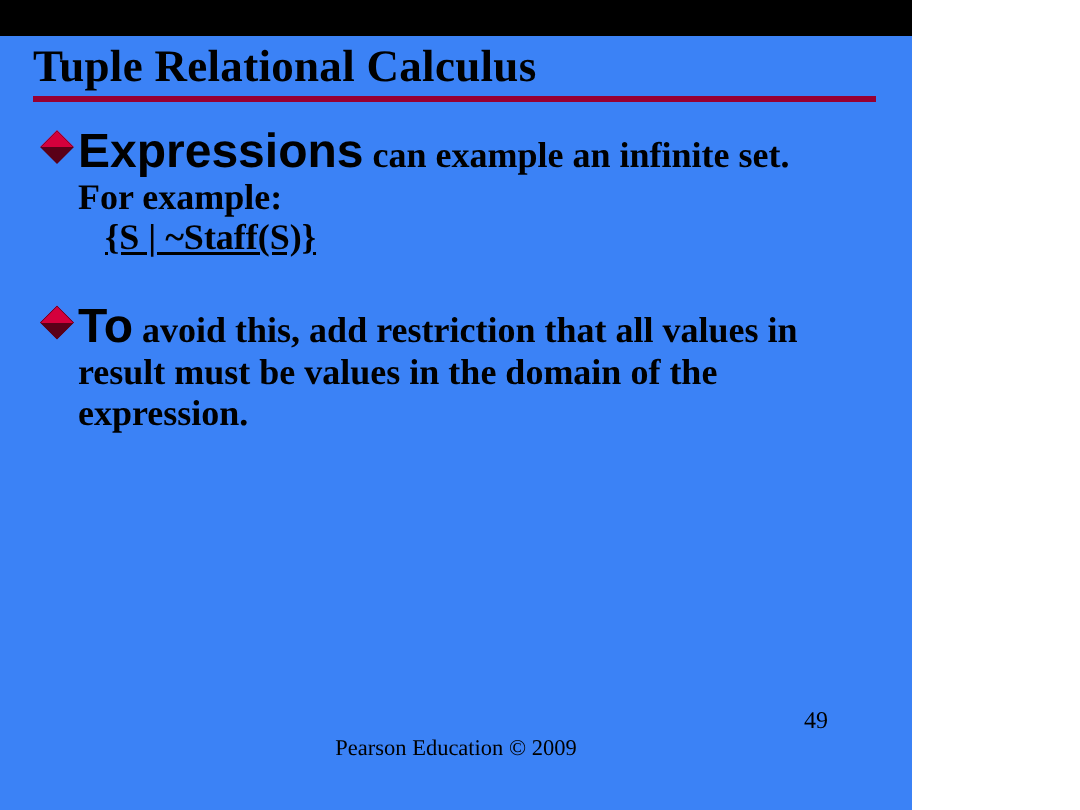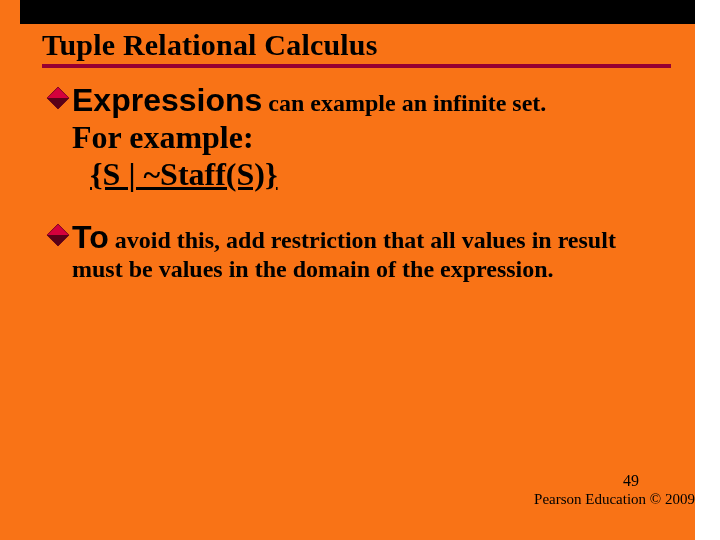--- a/index.html
+++ b/index.html
@@ -10,13 +10,12 @@
     overflow: hidden;
   }
   .slide {
-    width: 695px;
+    width: 608px;
     height: 540px;
-    background: #f97316;
+    background: #3b82f6;
     position: relative;
     font-family: "Times New Roman", Times, serif;
     box-sizing: border-box;
-    padding-left: 20px;
   }
   .topbar {
     width: 100%;

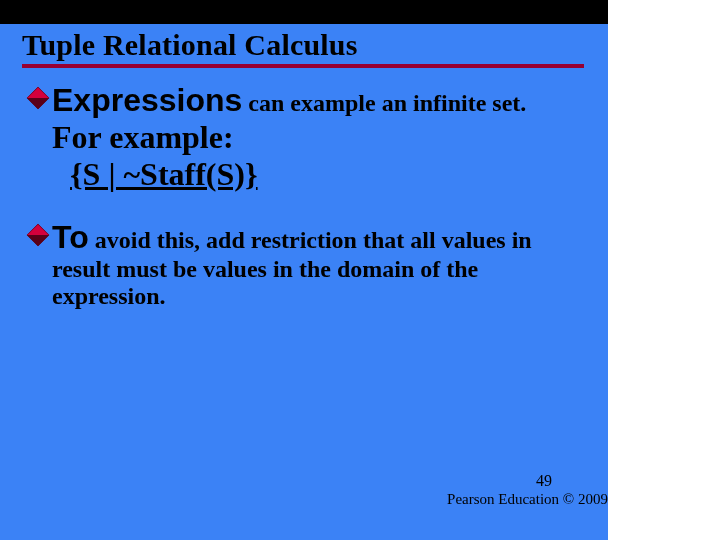--- a/index.html
+++ b/index.html
@@ -65,7 +65,7 @@
   .line {
     font-family: "Times New Roman", Times, serif;
     font-weight: bold;
-    font-size: 32px;
+    font-size: 24px;
   }
   .indent {
     padding-left: 18px;

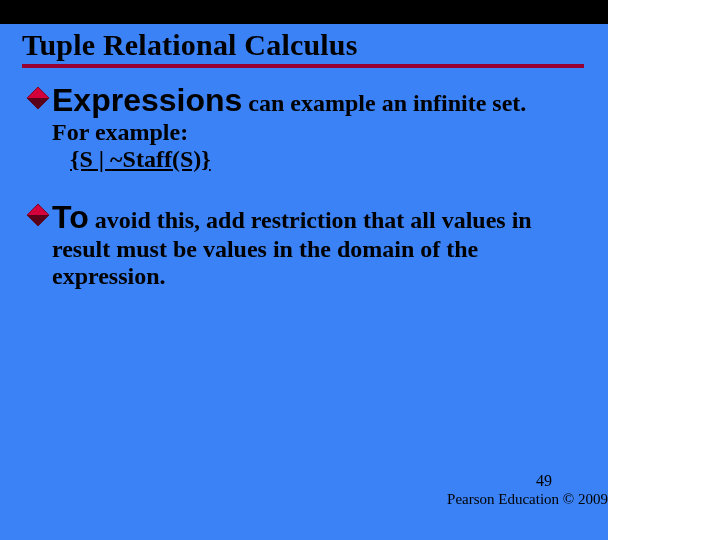--- a/index.html
+++ b/index.html
@@ -76,7 +76,7 @@
     left: 0;
     bottom: 32px;
     width: 100%;
-    text-align: right;
+    text-align: center;
     font-family: "Times New Roman", Times, serif;
     font-size: 15px;
     color: #000;

